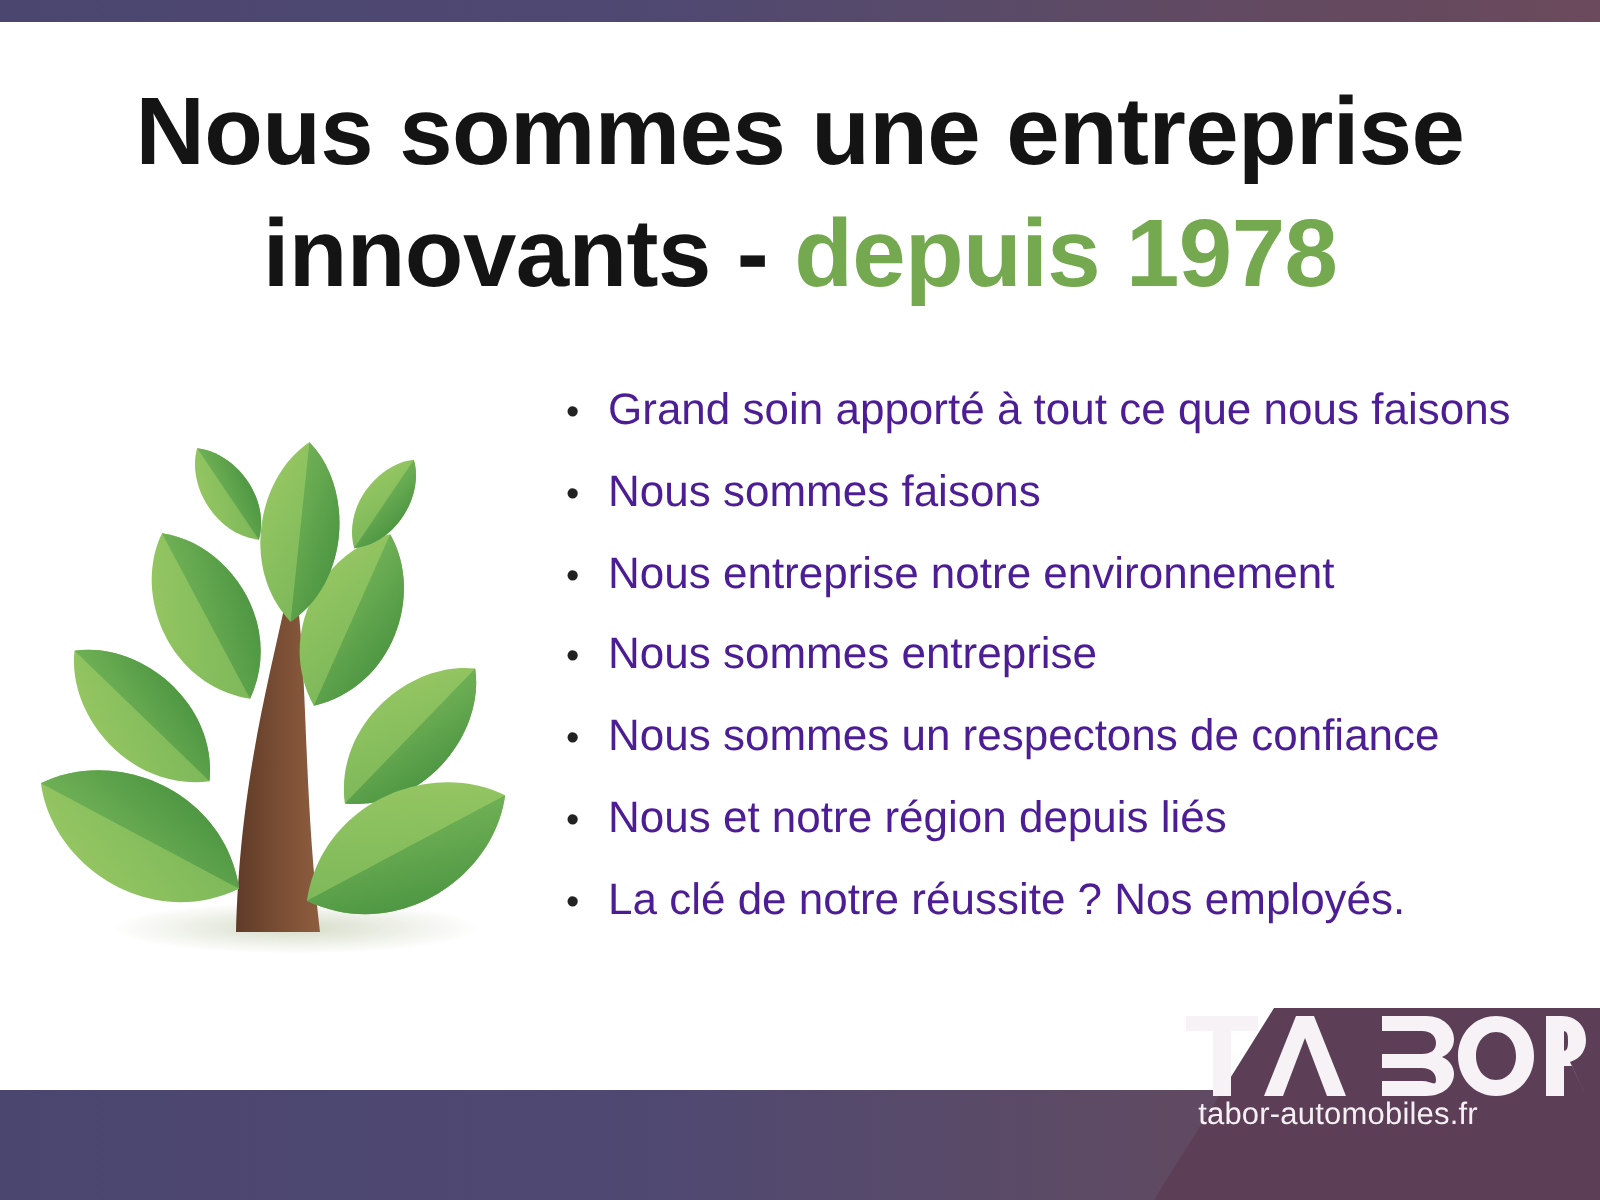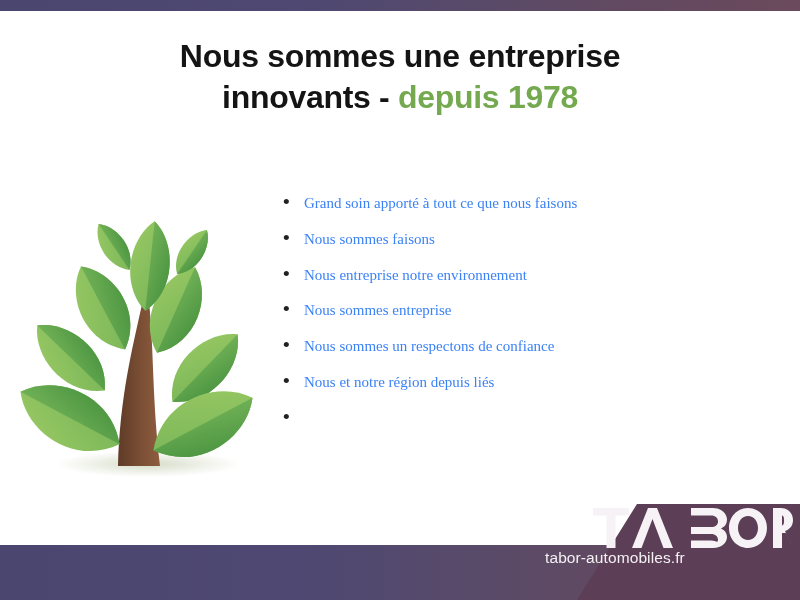--- a/index.html
+++ b/index.html
@@ -39,7 +39,7 @@
     left: 40px;
     width: 720px;
     text-align: center;
-    font-size: 32px;
+    font-size: 48px;
     font-weight: bold;
     line-height: 1.28;
     letter-spacing: -0.3px;

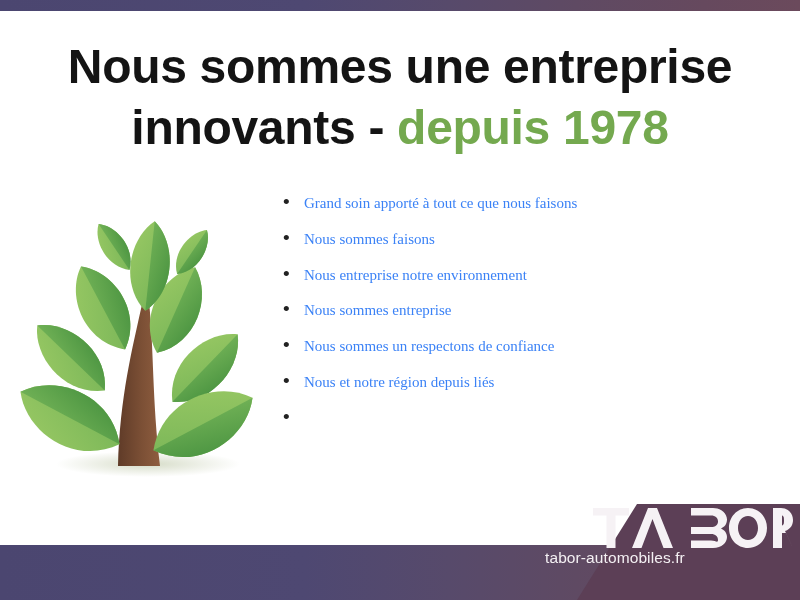--- a/index.html
+++ b/index.html
@@ -67,11 +67,10 @@
     color: #222222;
   }
   .bullet-text {
-    font-size: 15px;
+    font-size: 22px;
     line-height: 1.15;
-    color: #3b82f6;
+    color: #4c1d95;
     white-space: nowrap;
-    font-family: Liberation Serif, serif;
   }
 
   

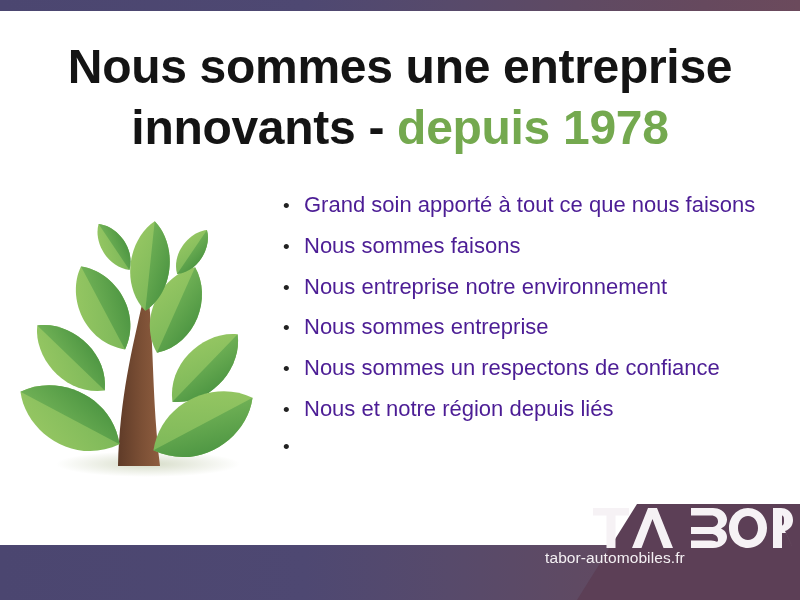--- a/index.html
+++ b/index.html
@@ -202,6 +202,7 @@
     </div>
     <div class="bullet-row">
       <span class="bullet-dot">•</span>
+      <span class="bullet-text">La clé de notre réussite ? Nos employés.</span>
     </div>
   </div>
 

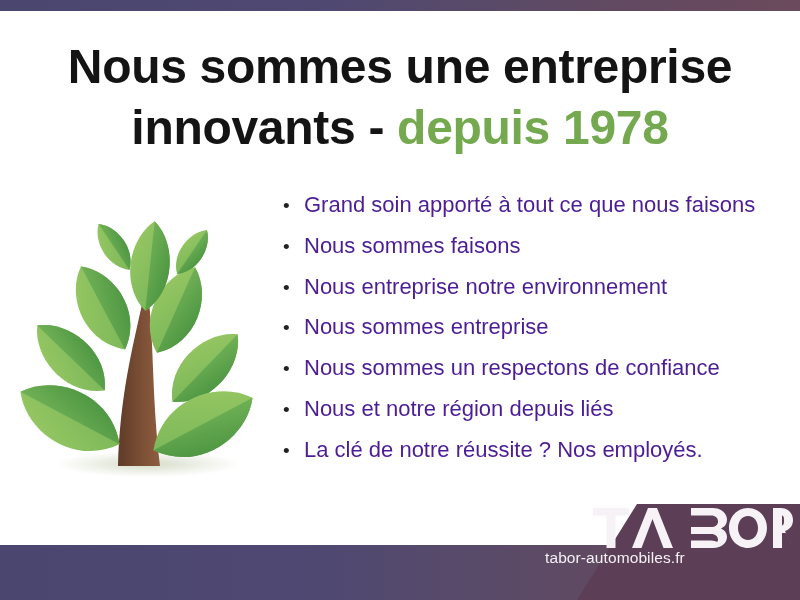--- a/index.html
+++ b/index.html
@@ -108,7 +108,7 @@
     left: 0;
     top: 49px;
     width: 248px;
-    text-align: left;
+    text-align: center;
     color: #f4f0f3;
     font-size: 15.5px;
     letter-spacing: 0.1px;

